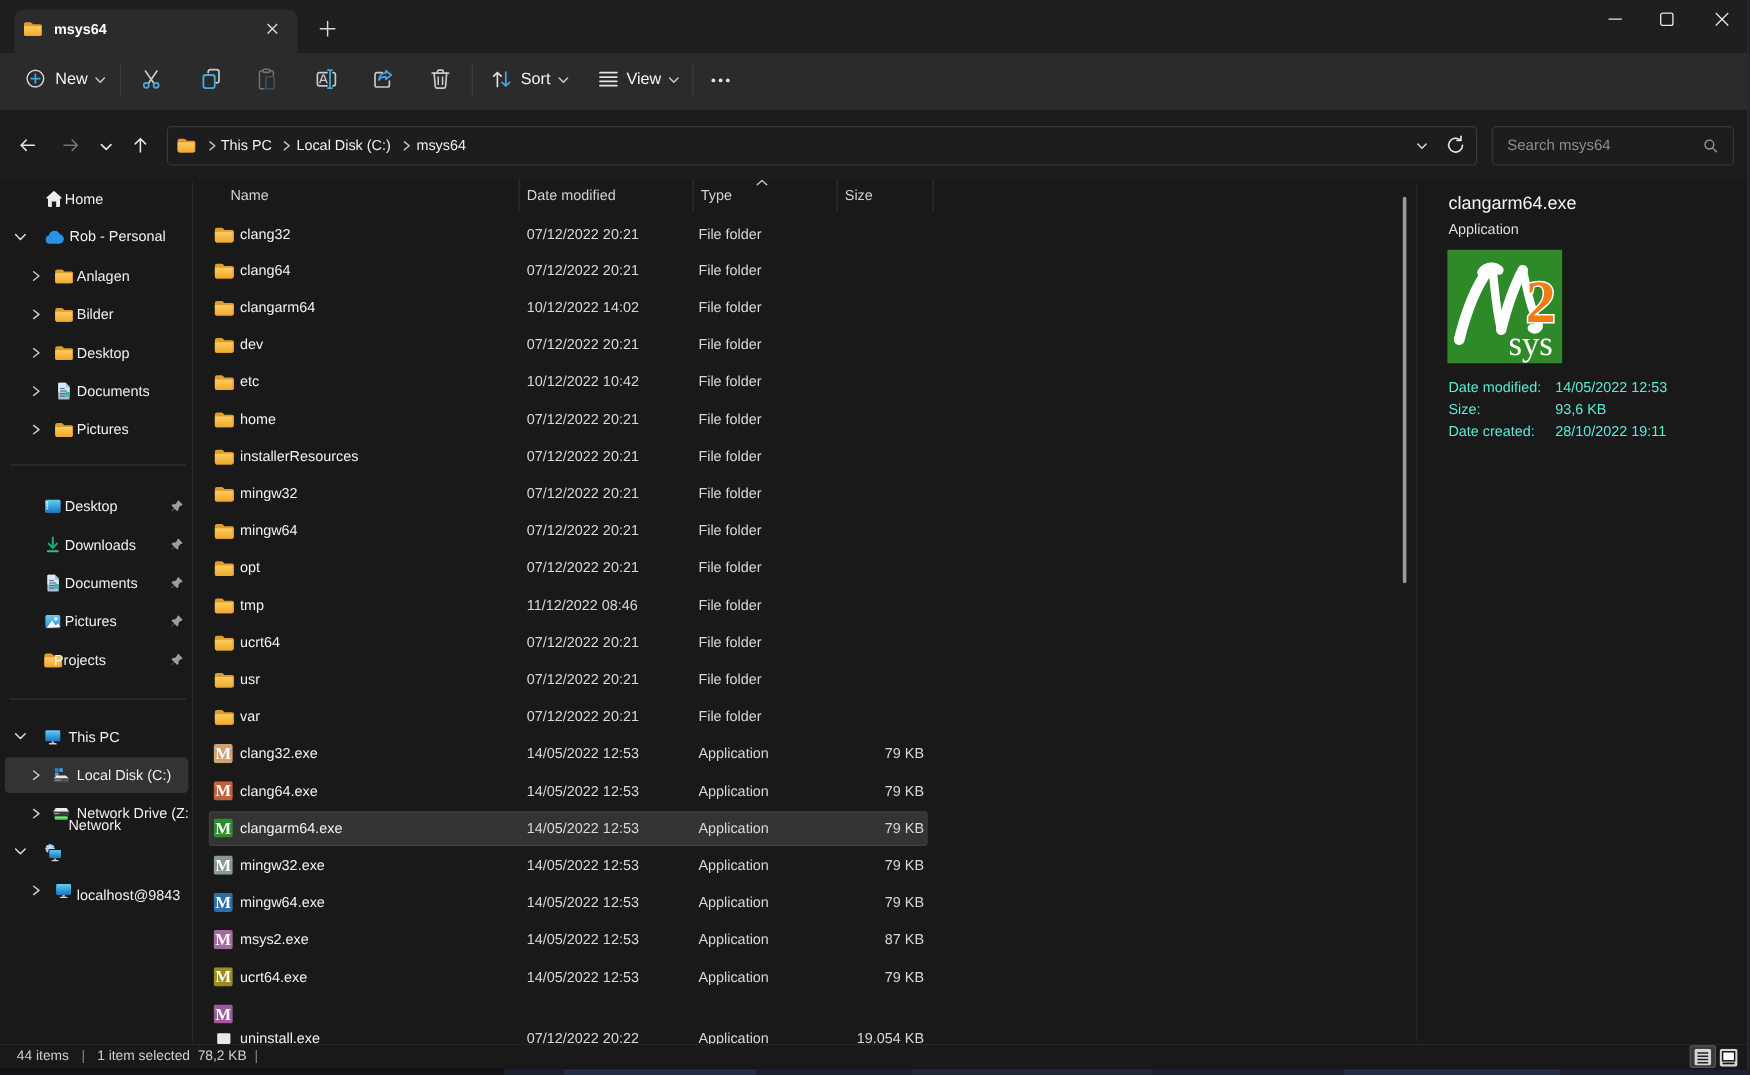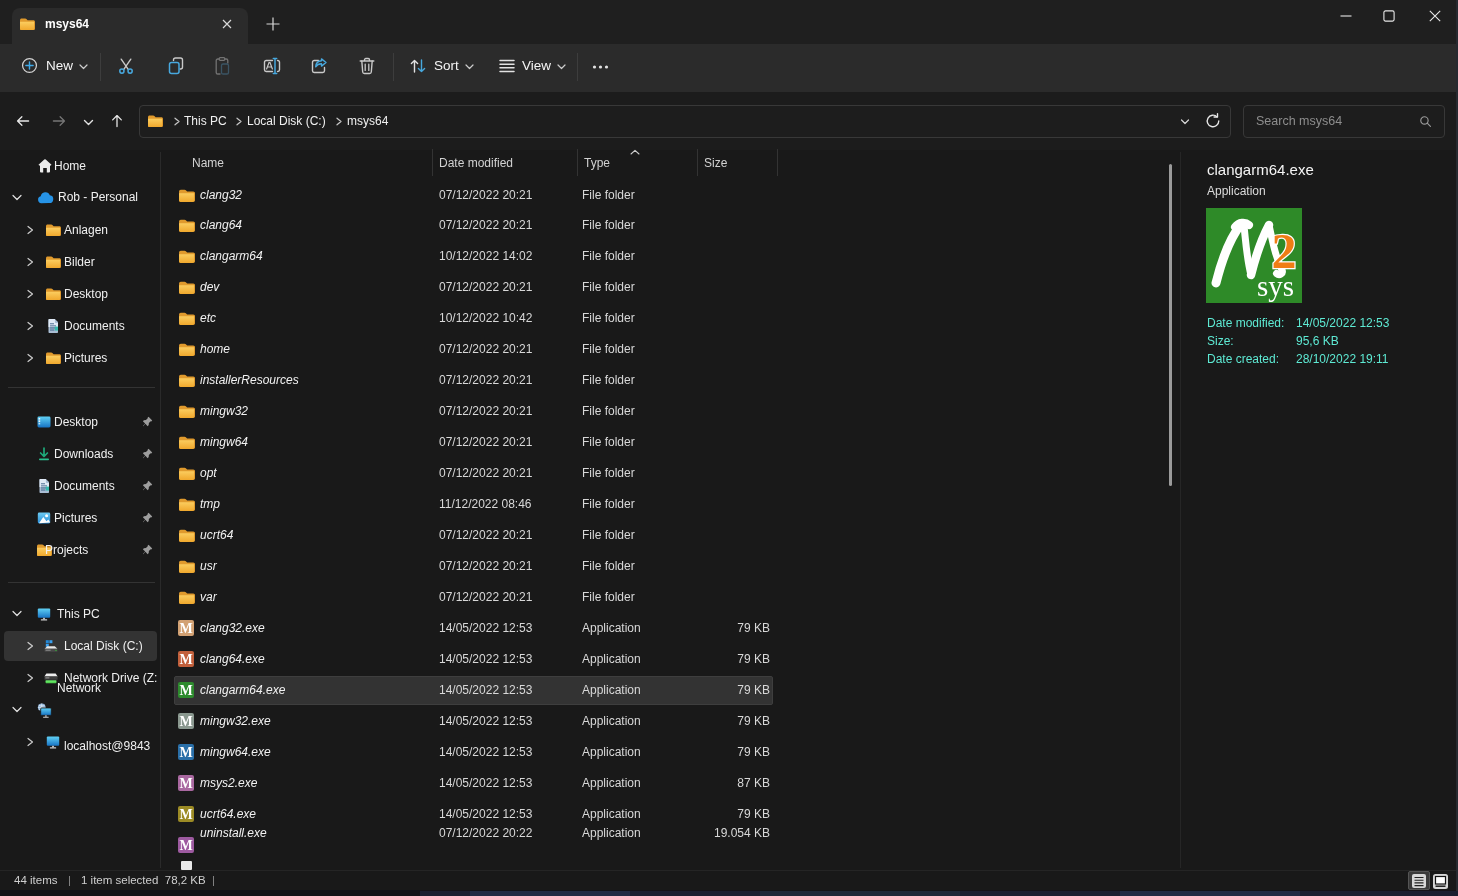--- a/index.html
+++ b/index.html
@@ -21,7 +21,7 @@
 .sbtxt{position:absolute;top:0;height:30px;line-height:30px;font-size:12px;color:#f0f0f0;white-space:nowrap;}
 .hsep{position:absolute;left:8px;width:147px;height:1px;background:#333;}
 .row{position:absolute;left:174px;width:1000px;height:31px;}
-.rname{position:absolute;left:26px;top:0;height:31px;line-height:31px;font-size:12px;color:#f2f2f2;white-space:nowrap;font-style:italic;}
+.rname{position:absolute;left:26px;top:0;height:31px;line-height:31px;font-size:12px;color:#f2f2f2;white-space:nowrap;}
 .rdate{position:absolute;left:265px;top:0;height:31px;line-height:31px;font-size:12px;color:#d8d8d8;white-space:nowrap;}
 .rtype{position:absolute;left:408px;top:0;height:31px;line-height:31px;font-size:12px;color:#d8d8d8;white-space:nowrap;}
 .rsize{position:absolute;left:480px;width:116px;top:0;height:31px;line-height:31px;font-size:12px;color:#d8d8d8;text-align:right;}

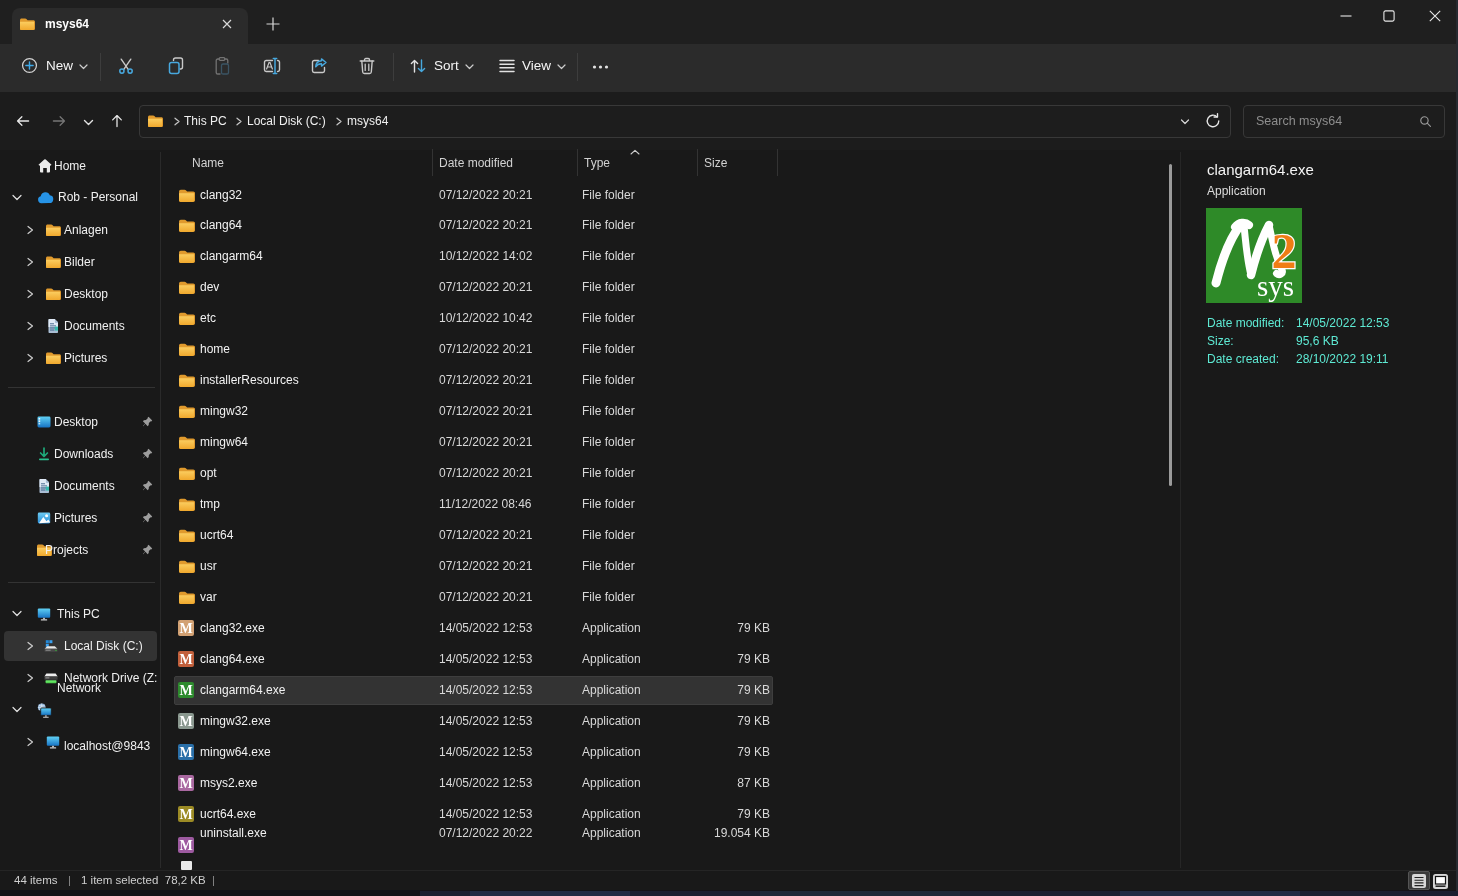--- a/index.html
+++ b/index.html
@@ -654,7 +654,7 @@
 <div class="abs dlab" style="left:1207px;top:314px">Date modified:</div>
 <div class="abs dlab" style="left:1296px;top:314px">14/05/2022 12:53</div>
 <div class="abs dlab" style="left:1207px;top:332px">Size:</div>
-<div class="abs dlab" style="left:1296px;top:332px">95,6 KB</div>
+<div class="abs dlab" style="left:1296px;top:332px">93,6 KB</div>
 <div class="abs dlab" style="left:1207px;top:350px">Date created:</div>
 <div class="abs dlab" style="left:1296px;top:350px">28/10/2022 19:11</div>
 <div id="statusbar"></div>

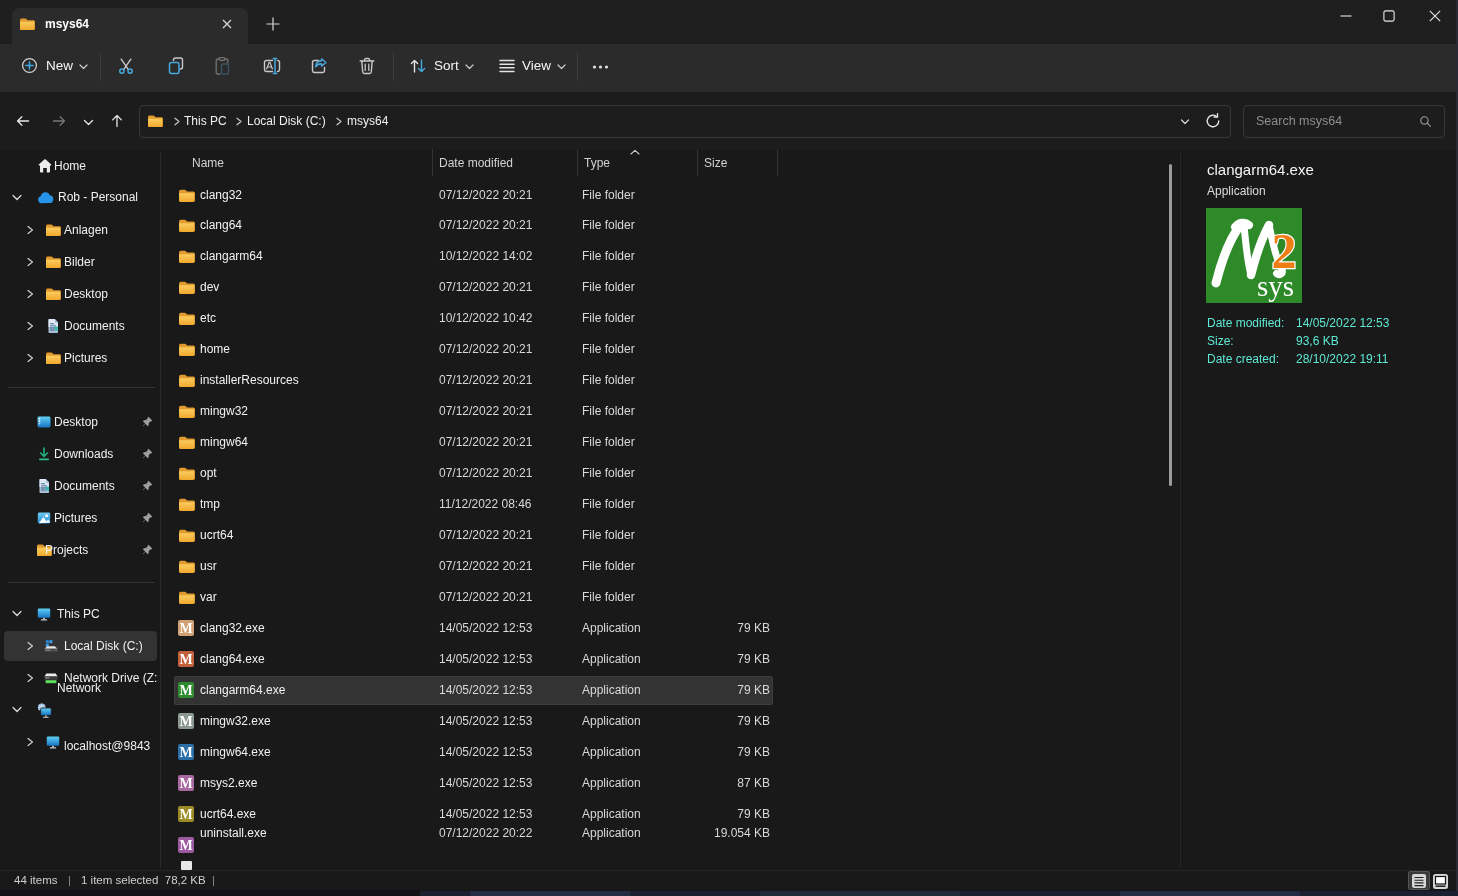--- a/index.html
+++ b/index.html
@@ -630,7 +630,7 @@
     <rect width="16" height="16" rx="2" fill="#9d5aa0"></rect>
     <text x="8" y="12.6" text-anchor="middle" font-family="Liberation Serif" font-weight="bold" font-size="14" fill="#fff">M</text>
   </svg>
-<div class="row" style="top:818px">
+<div class="row" style="top:850px">
     <div class="rname">uninstall.exe</div>
     <div class="rdate">07/12/2022 20:22</div>
     <div class="rtype">Application</div>

